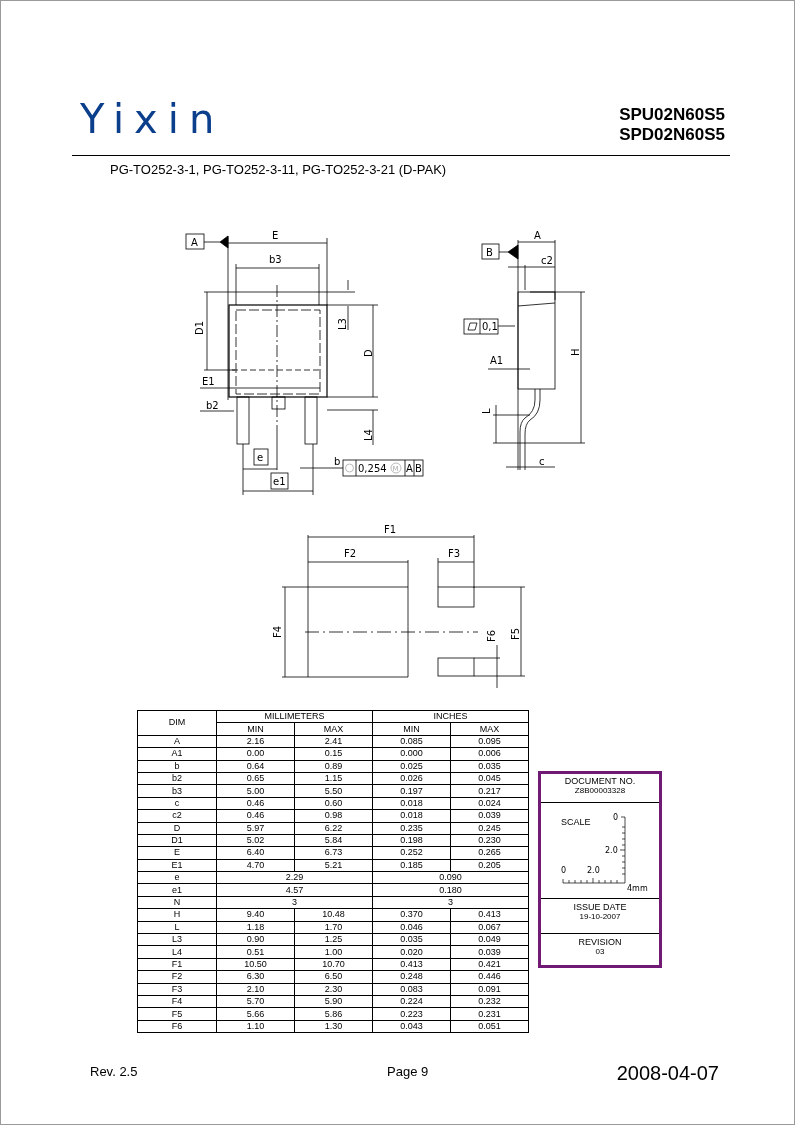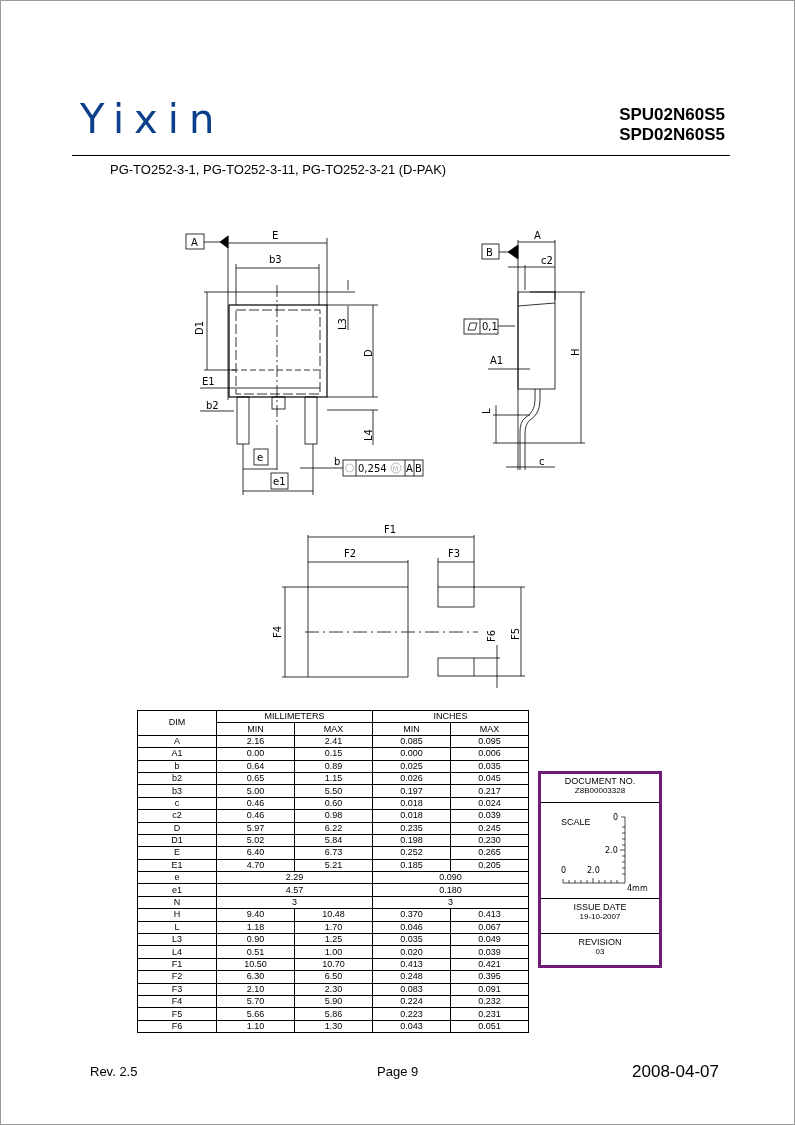--- a/index.html
+++ b/index.html
@@ -312,7 +312,7 @@
         <td>6.30</td>
         <td>6.50</td>
         <td>0.248</td>
-        <td>0.395</td>
+        <td>0.446</td>
       </tr>
     <tr>
         <td>F3</td>

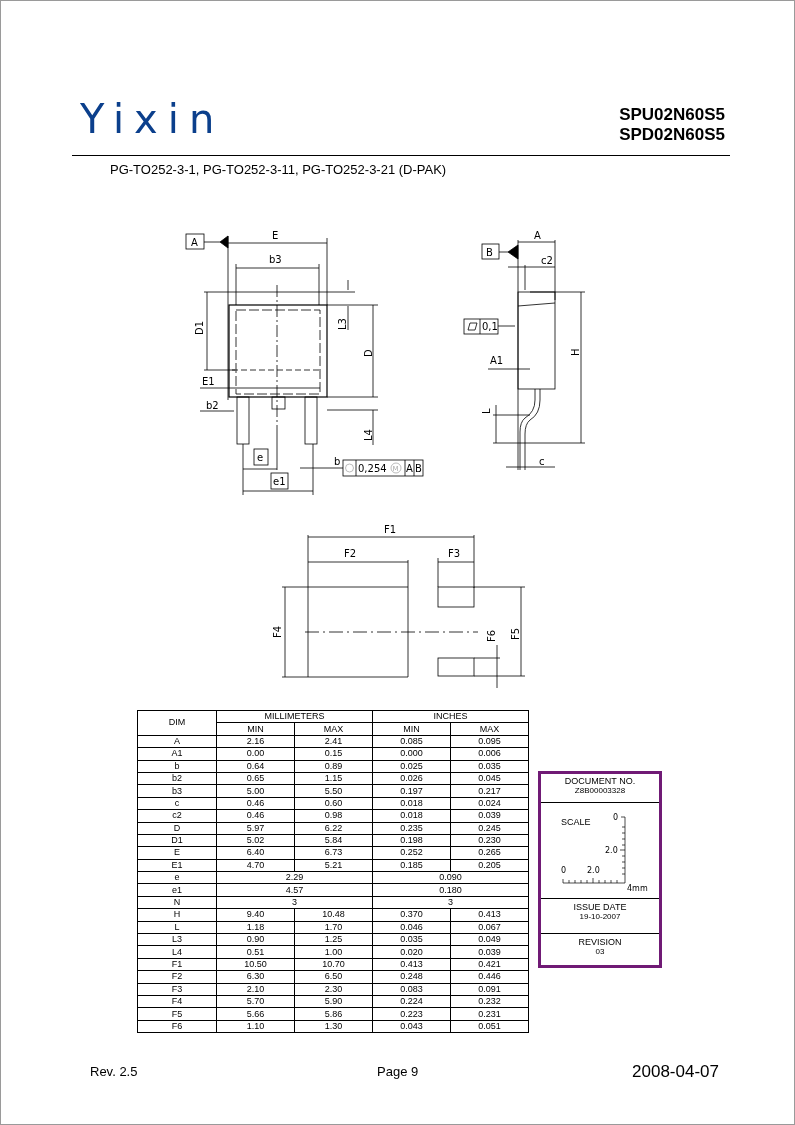--- a/index.html
+++ b/index.html
@@ -393,7 +393,7 @@
 </div>
 
 <div class="footer" style="left:90px;">Rev. 2.5</div>
-<div class="footer" style="left:377px;">Page 9</div>
+<div class="footer" style="left:387px;">Page 9</div>
 <div class="footer" style="right:76px;top:1062px;font-size:17px;">2008-04-07</div>
 
 </body></html>

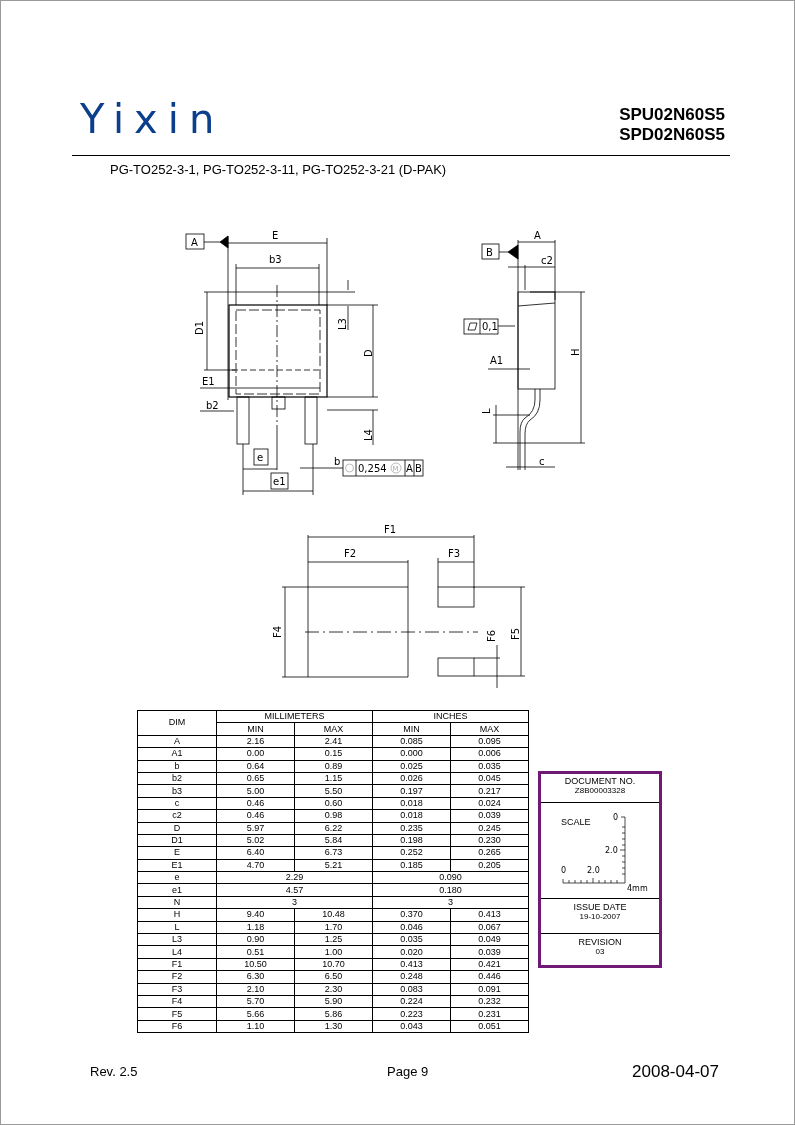--- a/index.html
+++ b/index.html
@@ -394,6 +394,6 @@
 
 <div class="footer" style="left:90px;">Rev. 2.5</div>
 <div class="footer" style="left:387px;">Page 9</div>
-<div class="footer" style="right:76px;top:1062px;font-size:17px;">2008-04-07</div>
+<div class="footer" style="right:76px;top:1062px;font-size:20px;">2008-04-07</div>
 
 </body></html>

